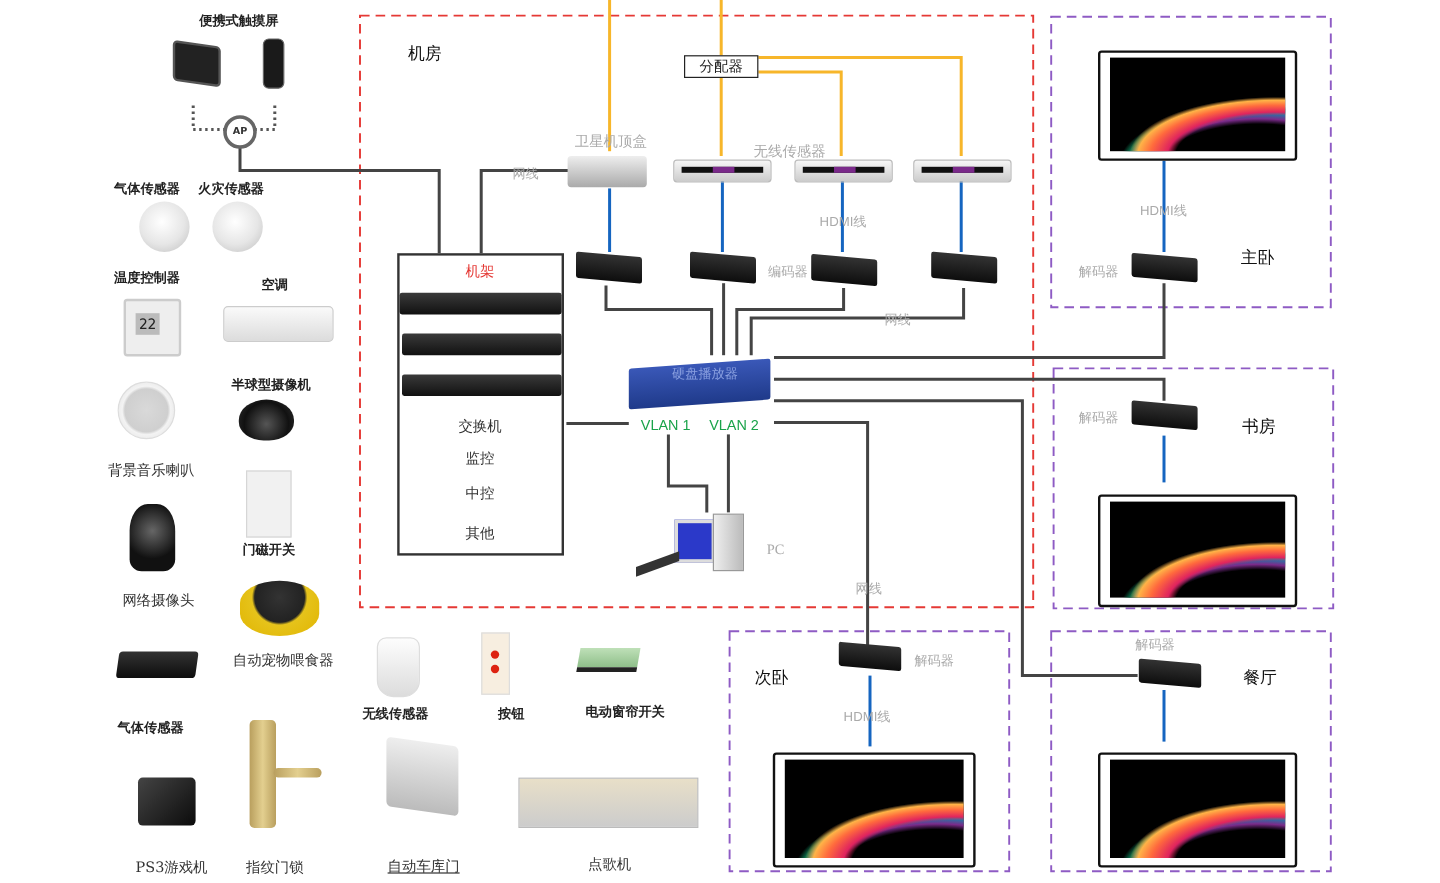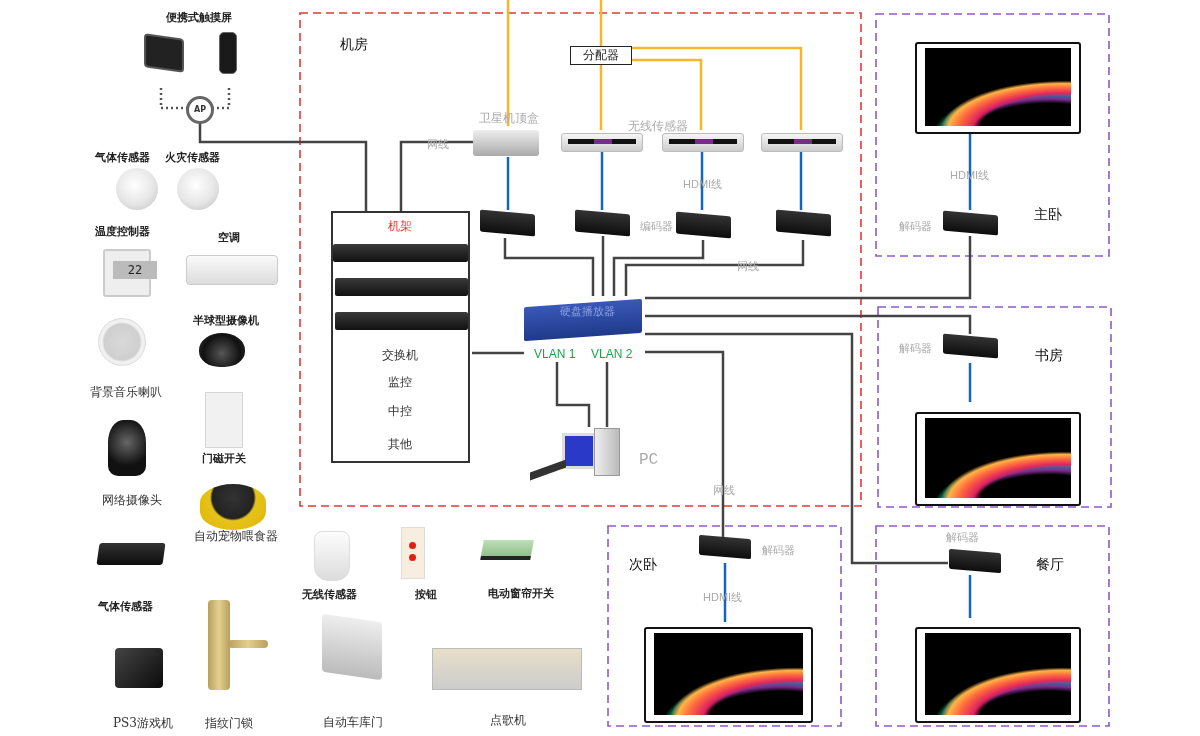--- a/index.html
+++ b/index.html
@@ -17,7 +17,7 @@
   .ap{width:22px;height:22px;border-radius:50%;border:3px solid #666;background:#fff;font-size:8px;font-weight:bold;color:#333;text-align:center;line-height:22px;}
   .sensor{border-radius:50%;background:radial-gradient(circle at 45% 40%,#fff 0%,#e6e6e6 55%,#bdbdbd 100%);}
   .thermo{background:#eee;border:2px solid #ccc;border-radius:3px;}
-  .thermo-screen{position:absolute;left:8px;top:10px;width:44px;height:18px;background:#bbb;font-size:12px;color:#222;text-align:center;line-height:18px;font-family:"DejaVu Sans Mono",monospace;}
+  .thermo-screen{position:absolute;left:8px;top:10px;width:20px;height:18px;background:#bbb;font-size:12px;color:#222;text-align:center;line-height:18px;font-family:"DejaVu Sans Mono",monospace;}
   .ac{background:linear-gradient(#fafafa,#dcdcdc);border-radius:4px;border:1px solid #ccc;}
   .speaker{border-radius:50%;background:radial-gradient(circle,#d9d9d9 0%,#cfcfcf 55%,#f3f3f3 62%,#dcdcdc 100%);border:1px solid #ddd;}
   .dome{border-radius:50% 50% 45% 45%;background:radial-gradient(circle at 50% 60%,#555 0%,#111 60%,#333 100%);}

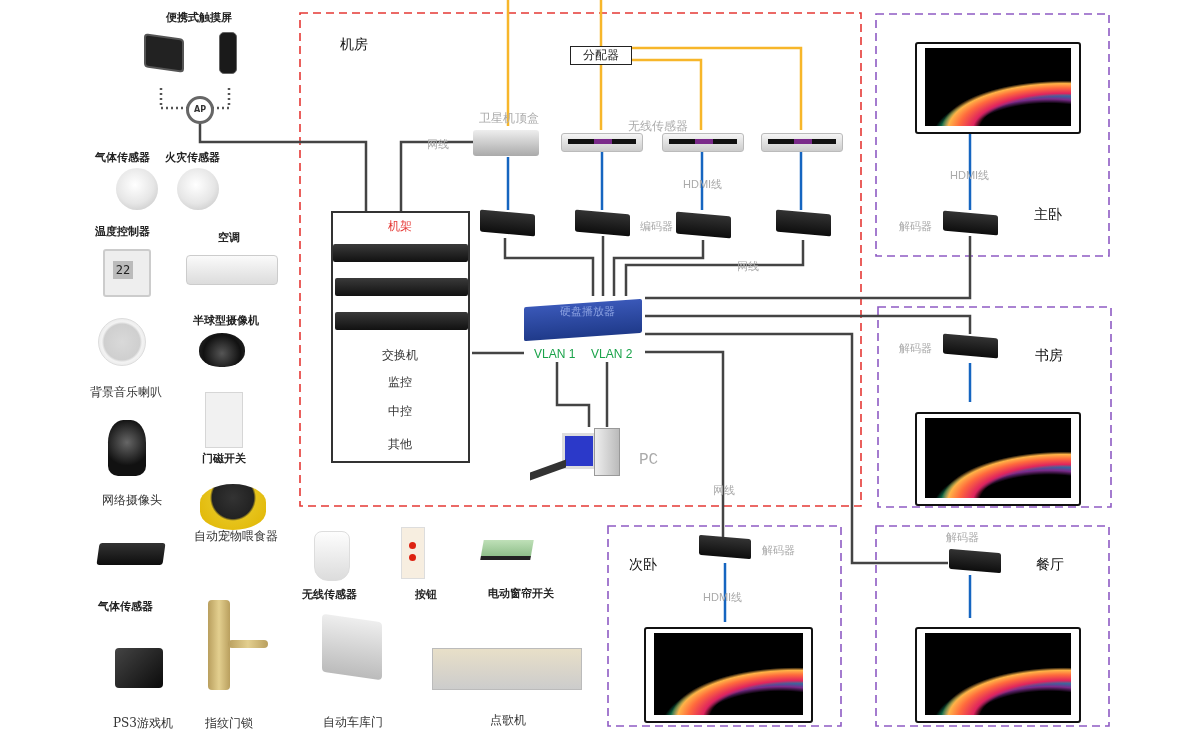--- a/index.html
+++ b/index.html
@@ -191,7 +191,7 @@
 <div class="dev pc-mon" style="left:562px;top:433px;width:28px;height:30px;"></div>
 <div class="dev pc-tower" style="left:594px;top:428px;width:24px;height:46px;"></div>
 <div class="dev pc-kbd" style="left:530px;top:466px;width:36px;height:8px;"></div>
-<div class="faint" style="left:639px;top:451px;font-size:16px;font-family:Liberation Mono, monospace;">PC</div>
+<div class="faint" style="left:639px;top:451px;font-size:12px;font-family:Liberation Serif, serif;">PC</div>
 
 <div class="rack-box" style="left:331px;top:211px;width:135px;height:248px;"></div>
 <div class="lbl-serif" style="left:388px;top:218px;color:#e53935;">机架</div>

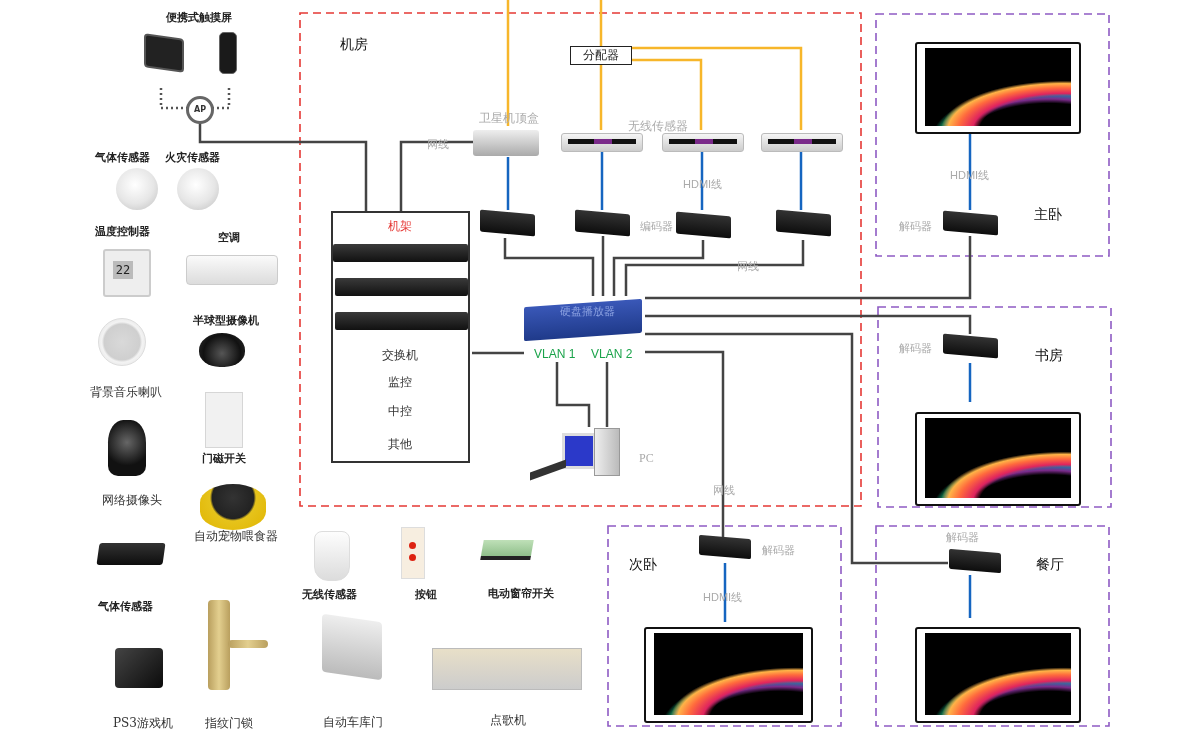--- a/index.html
+++ b/index.html
@@ -131,7 +131,7 @@
 <div class="lbl-serif" style="left:102px;top:492px;">网络摄像头</div>
 
 <div class="dev feeder" style="left:200px;top:484px;width:66px;height:46px;"></div>
-<div class="lbl-serif" style="left:194px;top:528px;">自动宠物喂食器</div>
+<div class="lbl-serif" style="left:194px;top:542px;">自动宠物喂食器</div>
 <div class="dev hdd" style="left:98px;top:543px;width:66px;height:22px;"></div>
 <div class="lbl" style="left:98px;top:599px;">气体传感器</div>
 

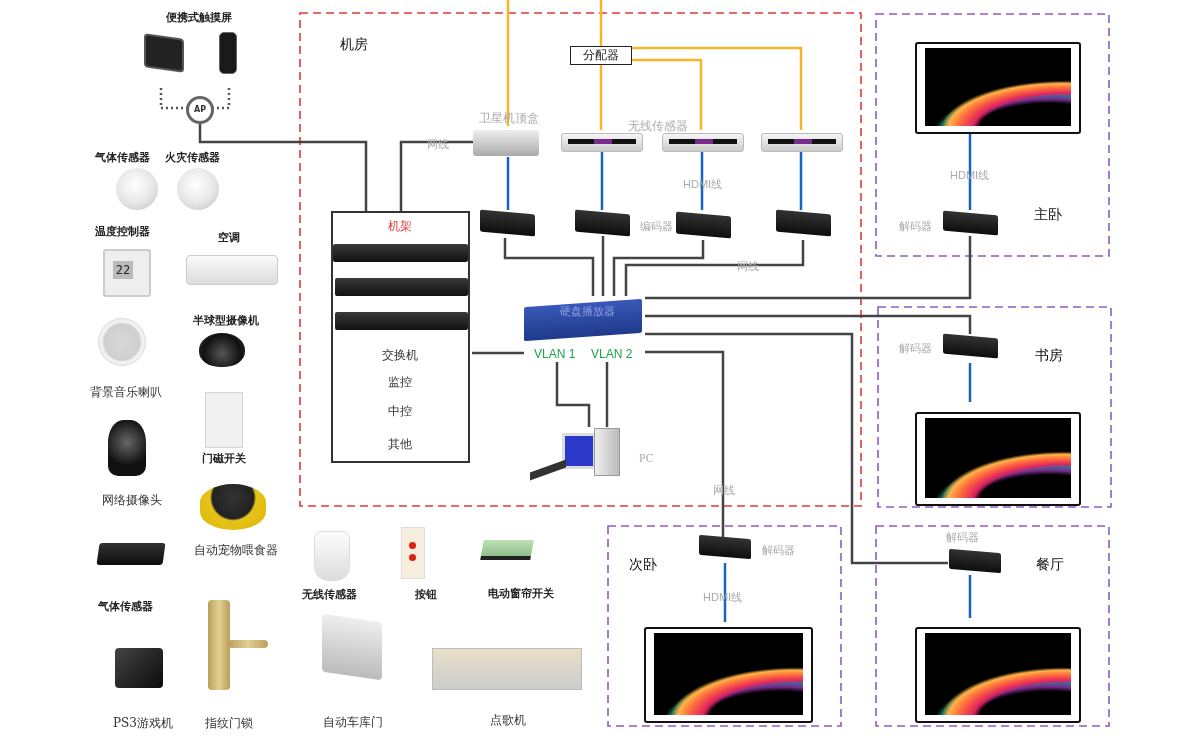--- a/index.html
+++ b/index.html
@@ -152,7 +152,7 @@
 <div class="lbl" style="left:488px;top:586px;">电动窗帘开关</div>
 <div class="dev garage" style="left:322px;top:618px;width:60px;height:58px;"></div>
 <div class="dev ktv" style="left:432px;top:648px;width:148px;height:40px;"></div>
-<div class="lbl-serif" style="left:323px;top:714px;">自动车库门</div>
+<div class="lbl-serif" style="left:323px;top:714px;text-decoration:underline;">自动车库门</div>
 <div class="lbl-serif" style="left:490px;top:712px;">点歌机</div>
 
 <div class="room" style="left:340px;top:36px;">机房</div>

